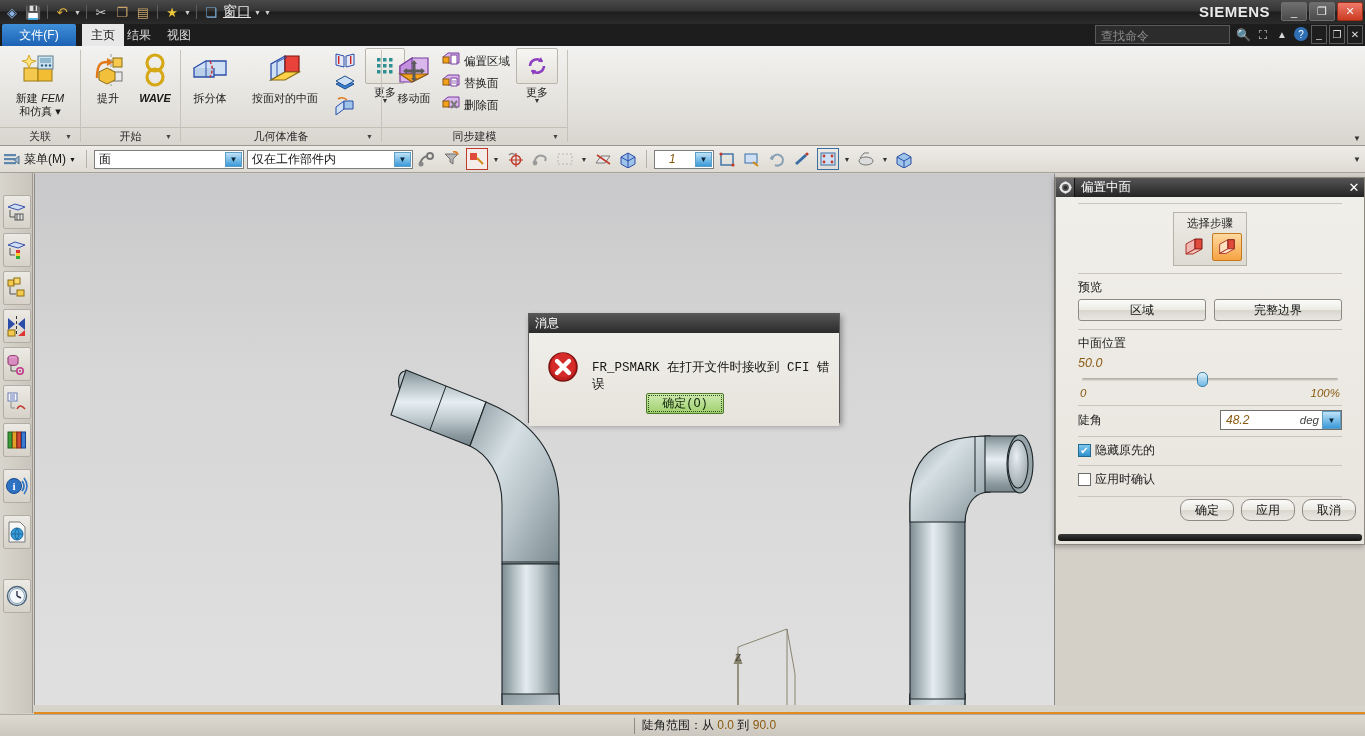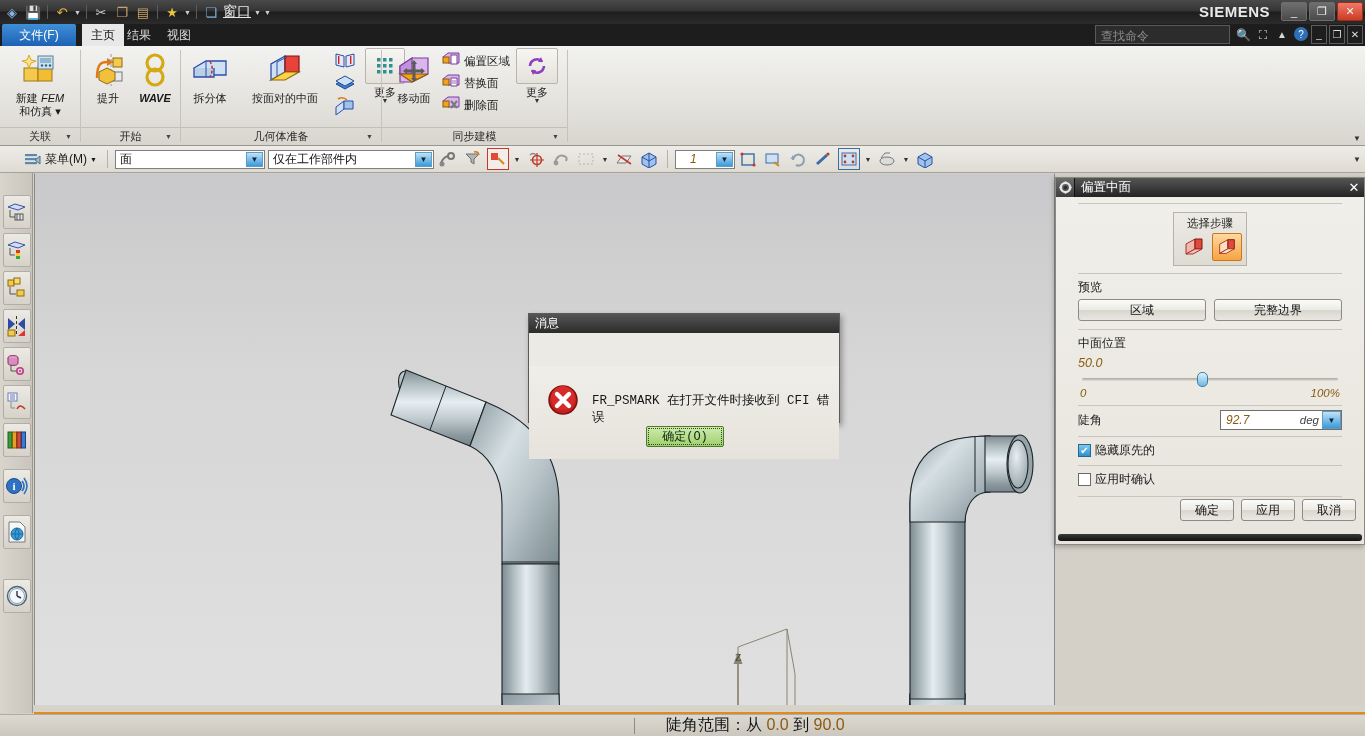--- a/index.html
+++ b/index.html
@@ -96,7 +96,7 @@
     position: absolute; top: 146px; left: 0; width: 1365px; height: 27px;
     background: linear-gradient(to bottom,#eeecE8,#dedbd3);
     border-bottom: 1px solid #a6a29a;
-    display: flex; align-items: center; padding-left: 21px; gap: 3px;
+    display: flex; align-items: center; padding-left: 0; gap: 3px;
   }
   .tb-menu { display:flex; align-items:center; gap:3px; font-size:12px; color:#161616; cursor:pointer; padding:0 3px;}
   .tb-sep { width:1px; height:18px; background:#b6b2a9; margin:0 4px; }

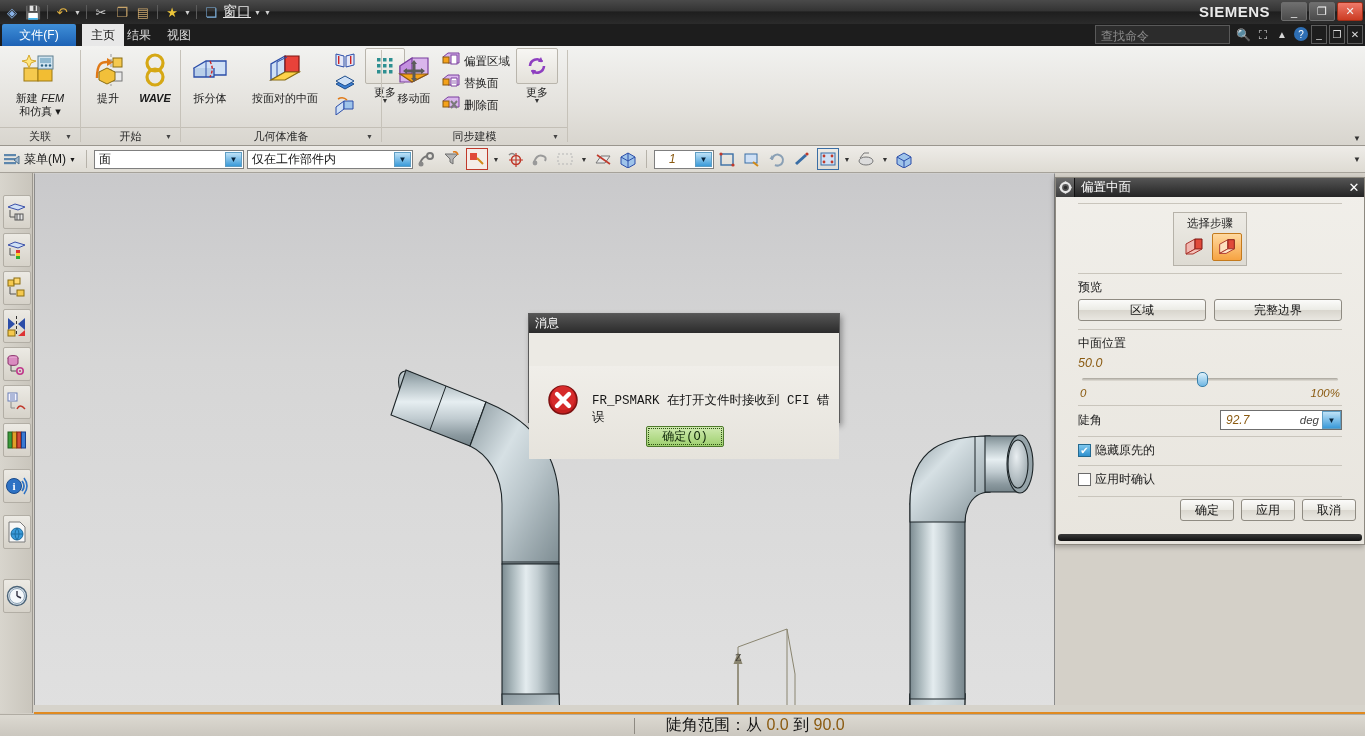--- a/index.html
+++ b/index.html
@@ -150,7 +150,7 @@
     height: 19px; background: linear-gradient(to bottom,#555,#2b2b2b);
     color:#fff; font-size:12px; display:flex; align-items:center; padding-left:6px;
   }
-  .msgdlg-body { position:relative; height:93px; background: linear-gradient(to bottom,#f0eee9,#e6e3dc); margin-top: 33px; }
+  .msgdlg-body { position:relative; height:93px; background: linear-gradient(to bottom,#f0eee9,#e6e3dc); }
   .msg-icon { position:absolute; left:18px; top:18px; width:32px; height:32px; }
   .msg-text { position:absolute; left:63px; top:26px; font-size:12.5px; color:#161616; }
   .msg-ok {

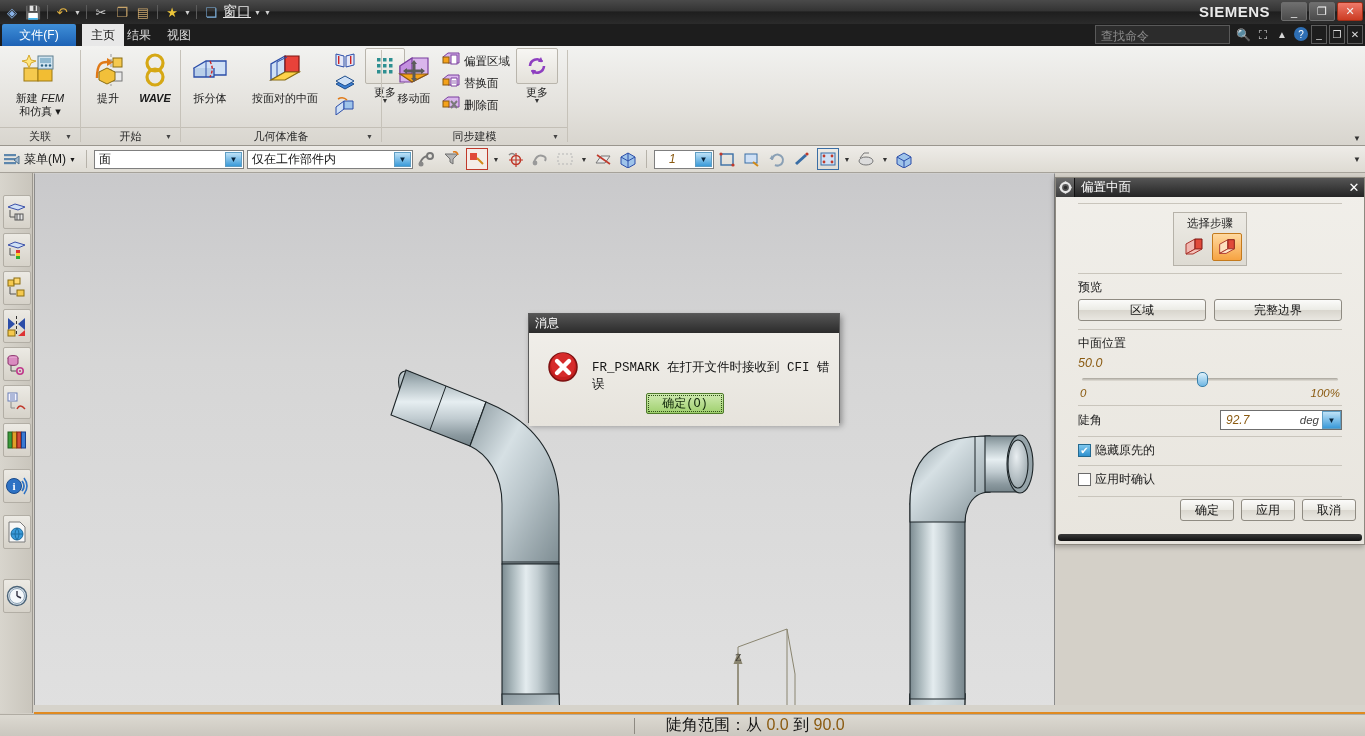--- a/index.html
+++ b/index.html
@@ -916,7 +916,7 @@
       <div class="fieldrow">
         <span class="lab">陡角</span>
         <div class="numbox">
-          <span class="val">92.7</span>
+          <span class="val">48.2</span>
           <span class="unit">deg</span>
           <span class="sdrop">▼</span>
         </div>

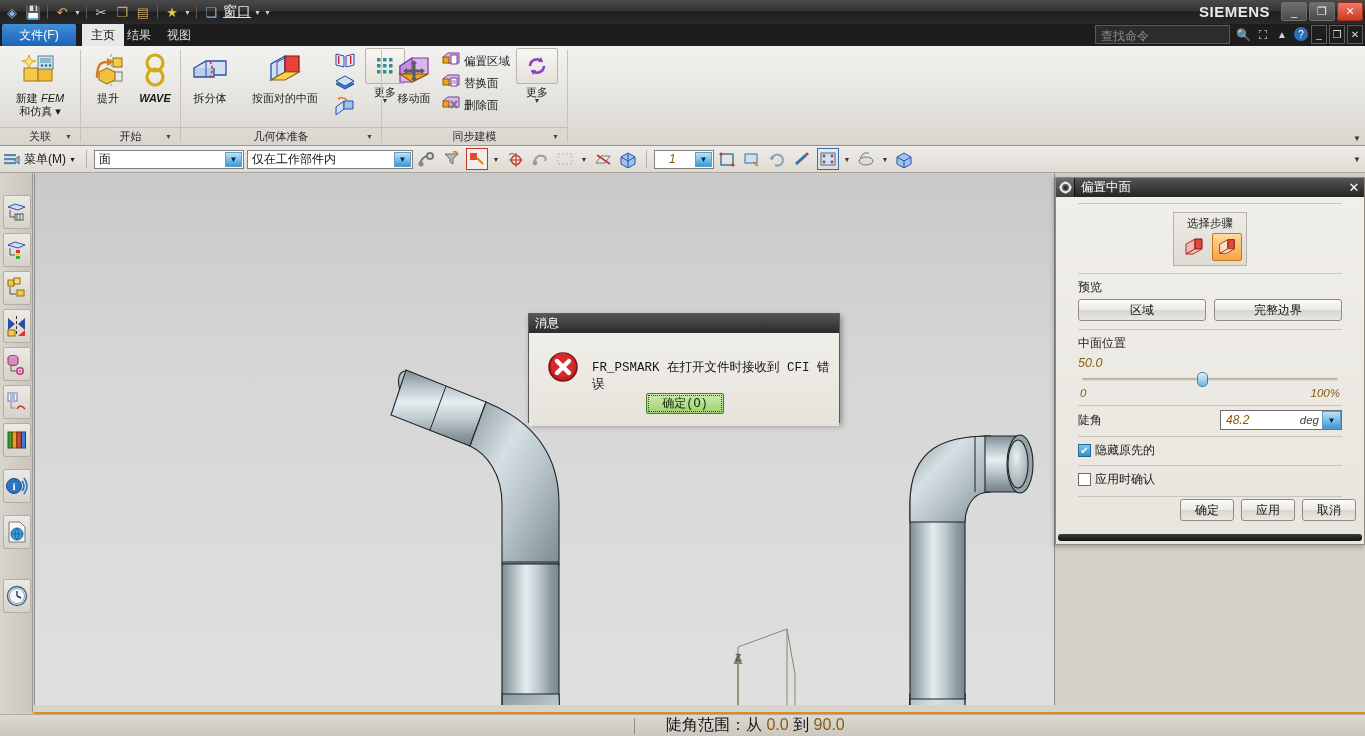--- a/index.html
+++ b/index.html
@@ -226,7 +226,7 @@
   .footer-btns { position:absolute; left:8px; right:8px; bottom:22px; display:flex; justify-content:flex-end; gap:7px;}
   .fbtn {
     width:54px; height:22px; background: linear-gradient(to bottom,#fbfbfa 0%,#ecebE5 48%,#dad7cf 52%,#eae8e2 100%);
-    border:1px solid #8f8b82; border-radius:3px; display:flex;align-items:center;justify-content:center;
+    border:1px solid #8f8b82; border-radius:9px; display:flex;align-items:center;justify-content:center;
     font-size:12px; color:#141414; cursor:pointer;
   }
   .panel-grip { position:absolute; left:2px; right:2px; bottom:2px; height:7px;

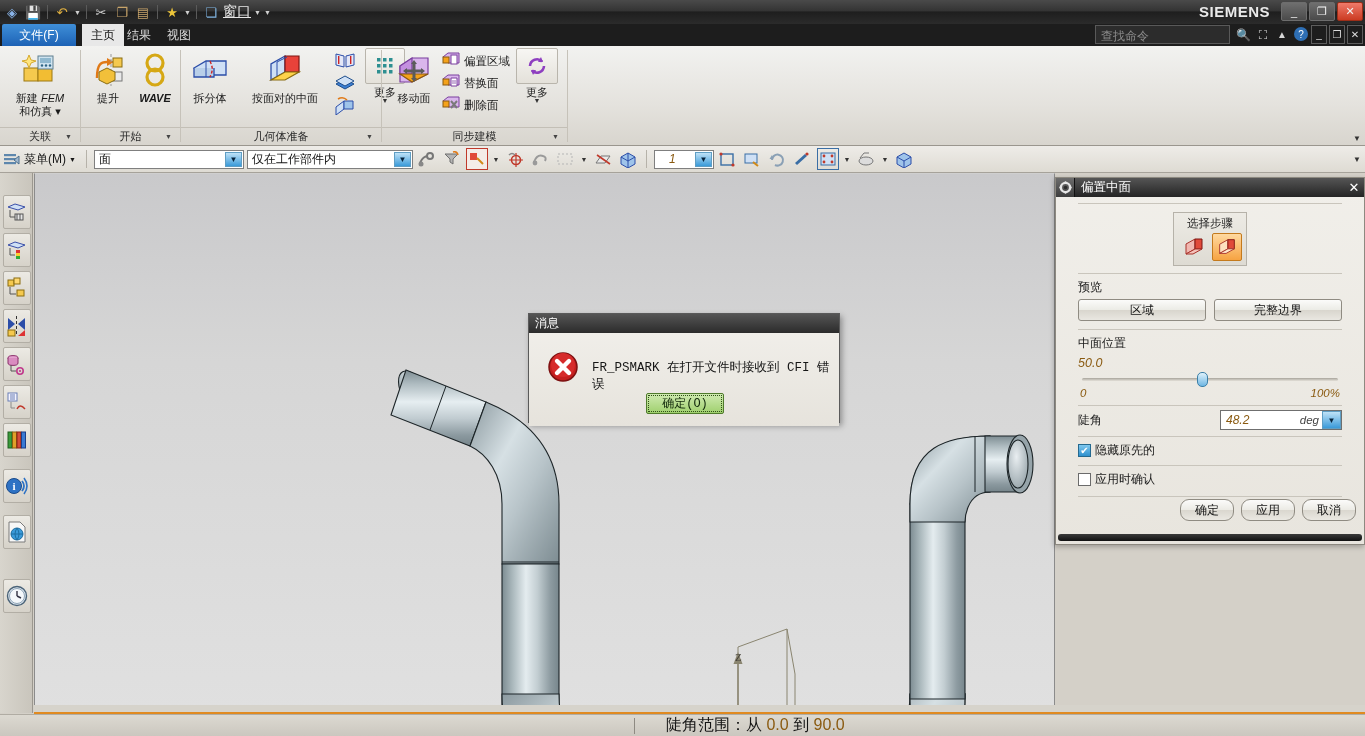--- a/index.html
+++ b/index.html
@@ -240,7 +240,7 @@
     display:flex; align-items:center;
   }
   .status-sep { position:absolute; left:634px; top:3px; width:1px; height:16px; background:#8e8a82;}
-  .status-text { position:absolute; left:666px; font-size:16px; color:#141414;}
+  .status-text { position:absolute; left:642px; font-size:12px; color:#141414;}
   .status-num { color:#8a5a10; }
 </style>
 </head>

